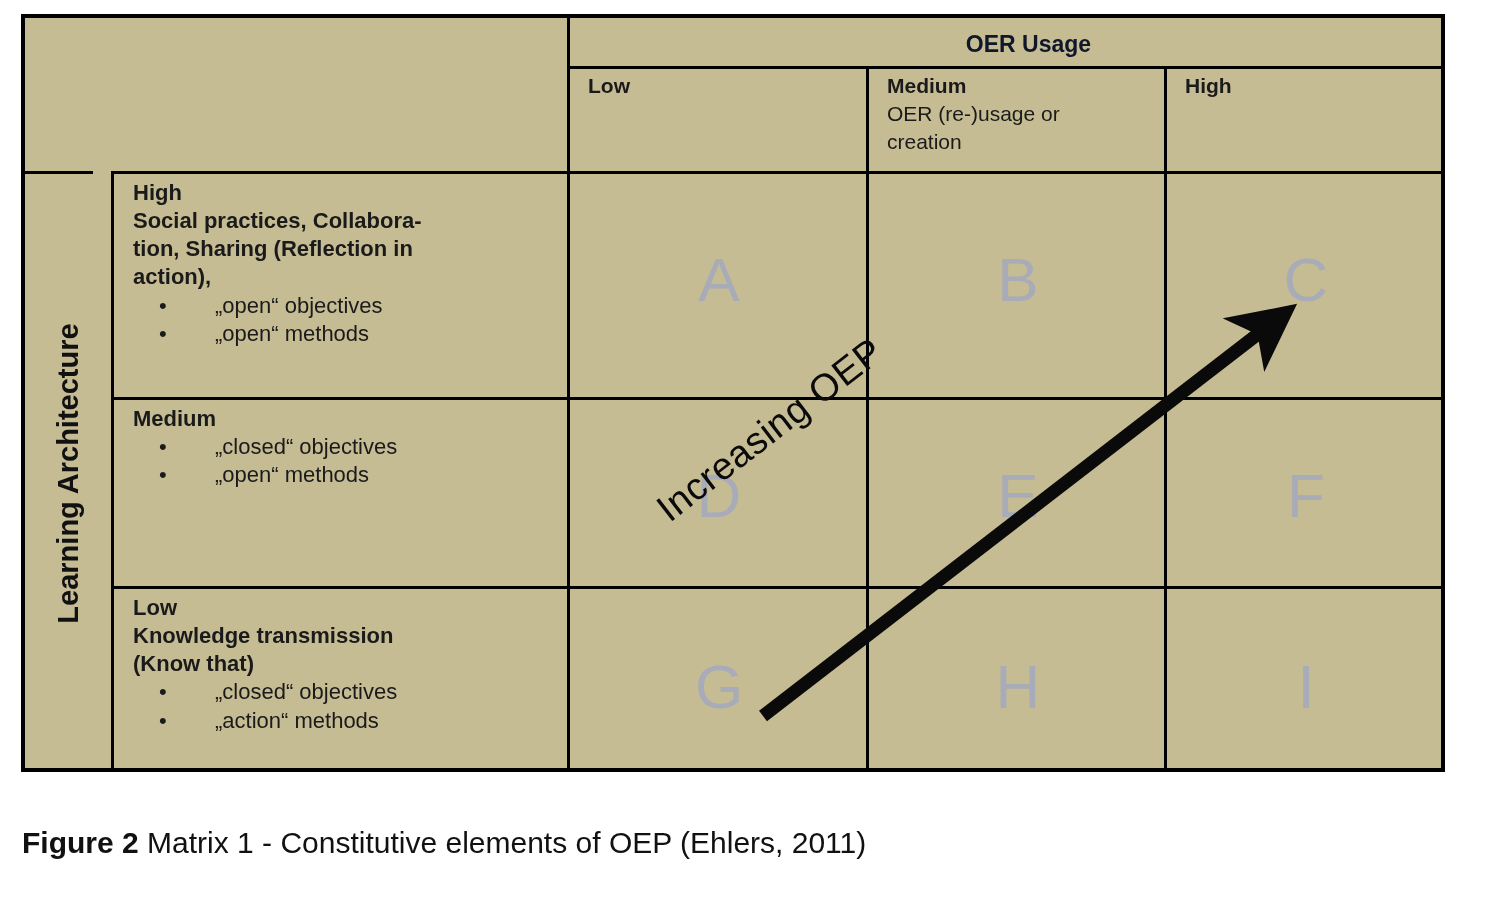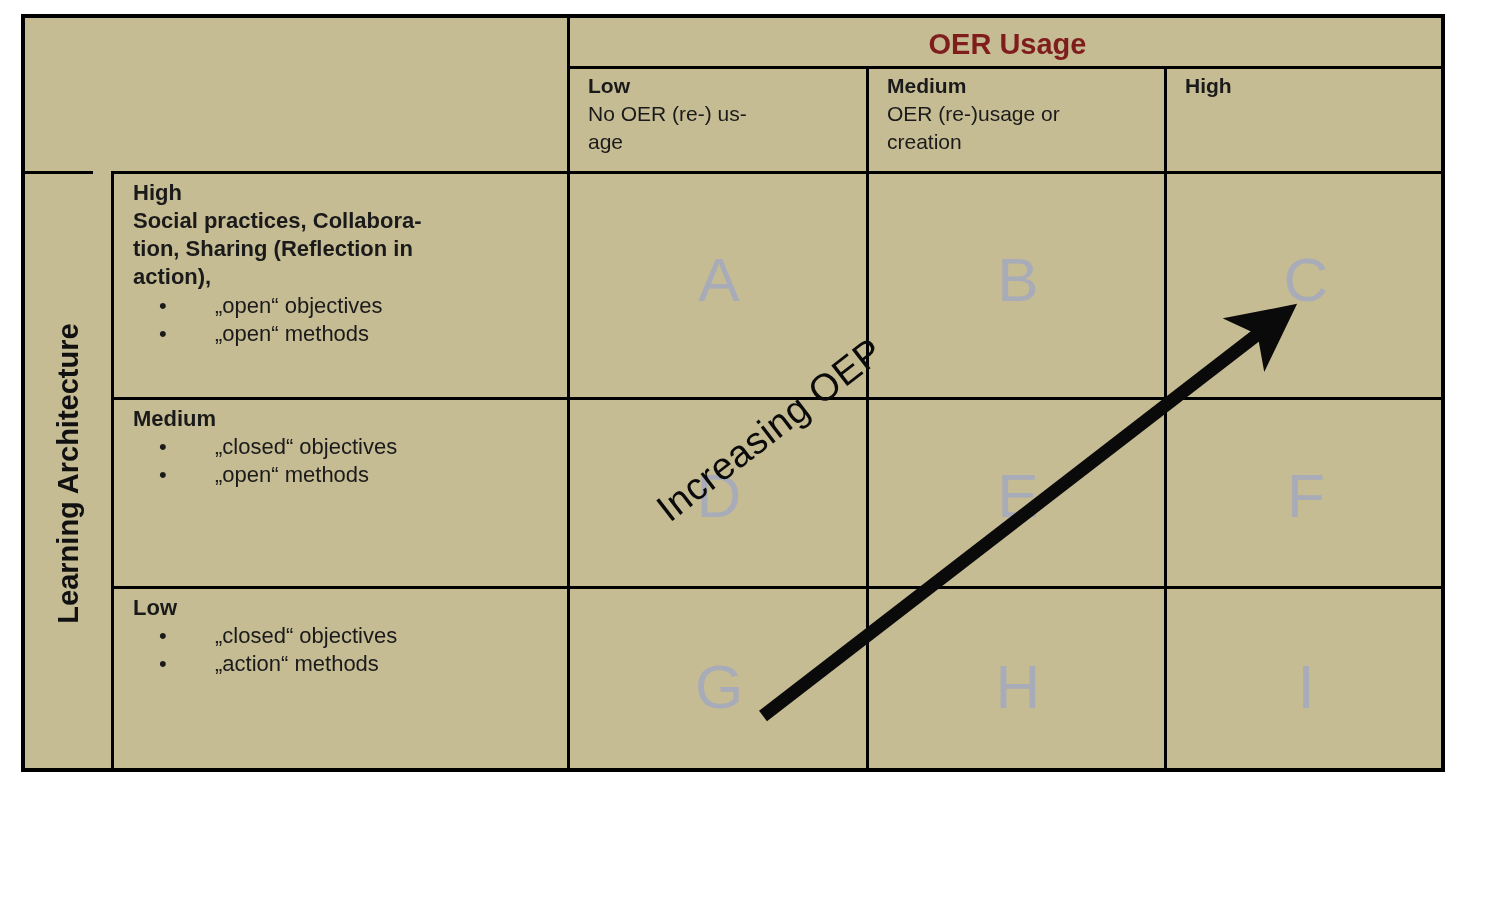--- a/index.html
+++ b/index.html
@@ -50,16 +50,16 @@
   
   #oer-usage-title {
     position: absolute;
-    left: 545px;
+    left: 566px;
     top: 4px;
     width: 875px;
     height: 44px;
     display: flex;
     align-items: center;
     justify-content: center;
-    font-size: 29px;
-    font-weight: bold;
-    color: #7f1d1d;
+    font-size: 23px;
+    font-weight: bold;
+    color: #0f172a;
     letter-spacing: 0px;
   }
 

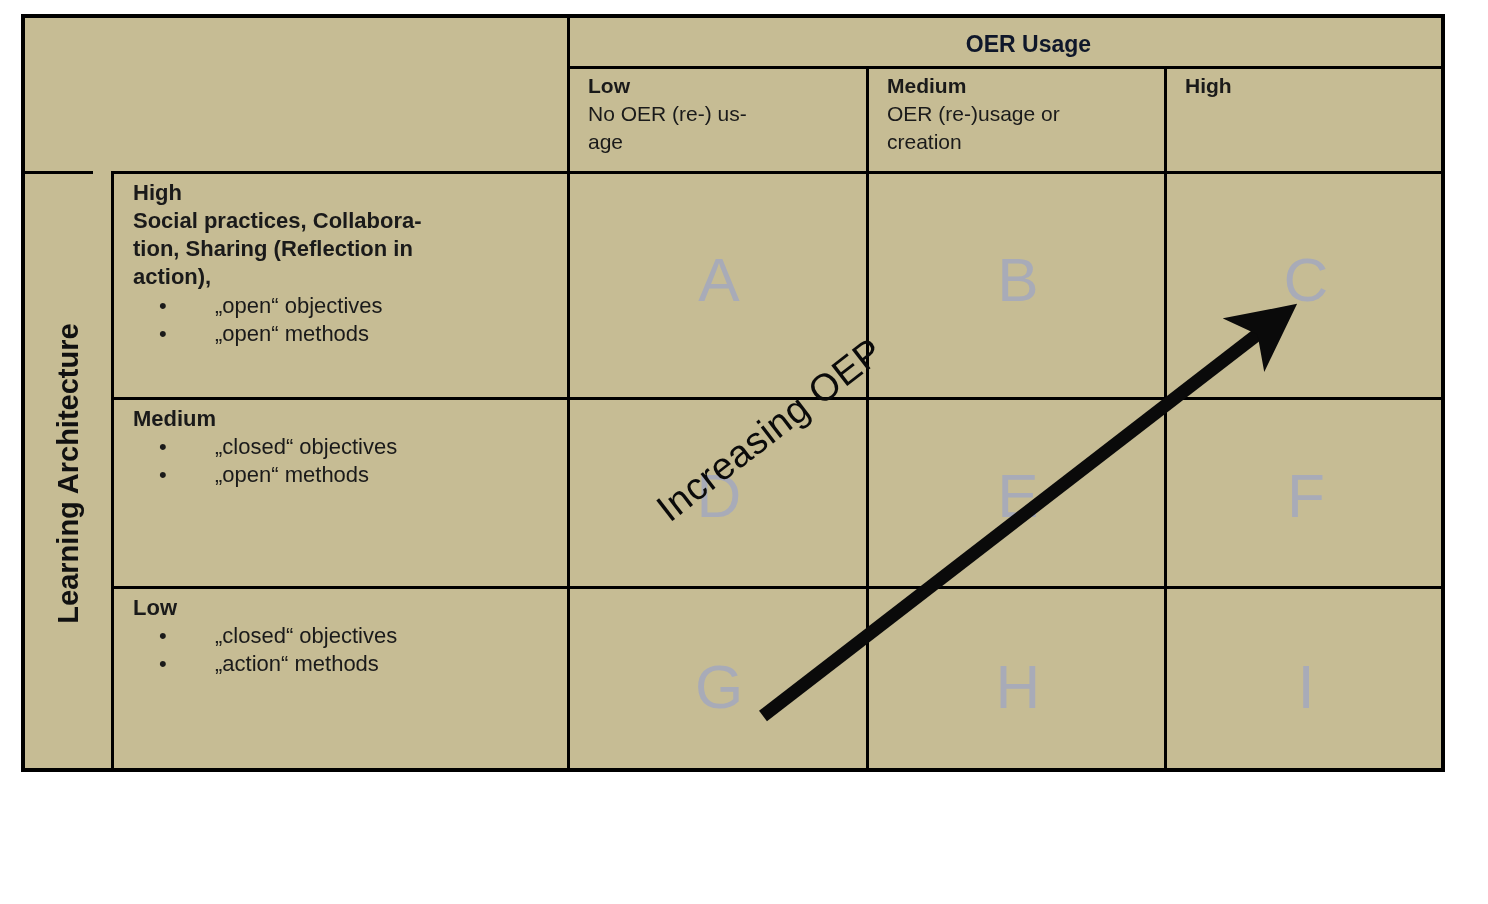--- a/index.html
+++ b/index.html
@@ -221,7 +221,6 @@
 
       <div class="col-head" id="col-head-low">
         <span class="ttl">Low</span>
-        <span class="sub" id="col-low-desc">No OER (re-) us-<br>age</span>
       </div>
 
       <div class="col-head" id="col-head-medium">

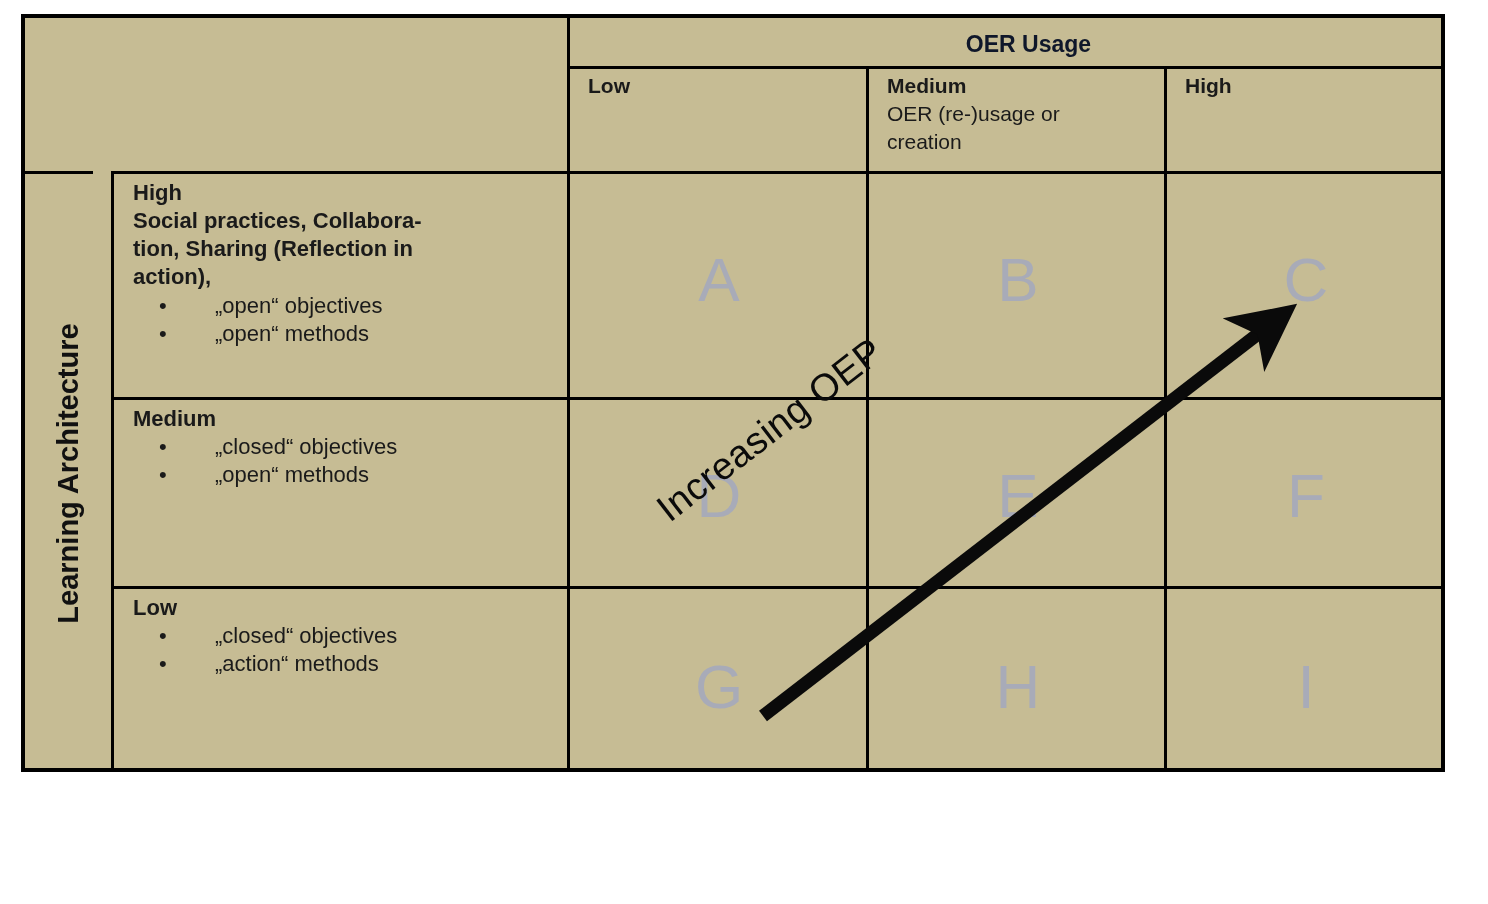--- a/index.html
+++ b/index.html
@@ -255,6 +255,7 @@
 
       <div class="row-label" id="row-label-low">
         <span class="lvl">Low</span>
+        <span class="desc" id="row-low-desc">Knowledge transmission<br>(Know that)</span>
         <ul id="row-low-bullets">
             <li><span class="bullet">•</span><span>„closed“ objectives</span></li>
             <li><span class="bullet">•</span><span>„action“ methods</span></li>

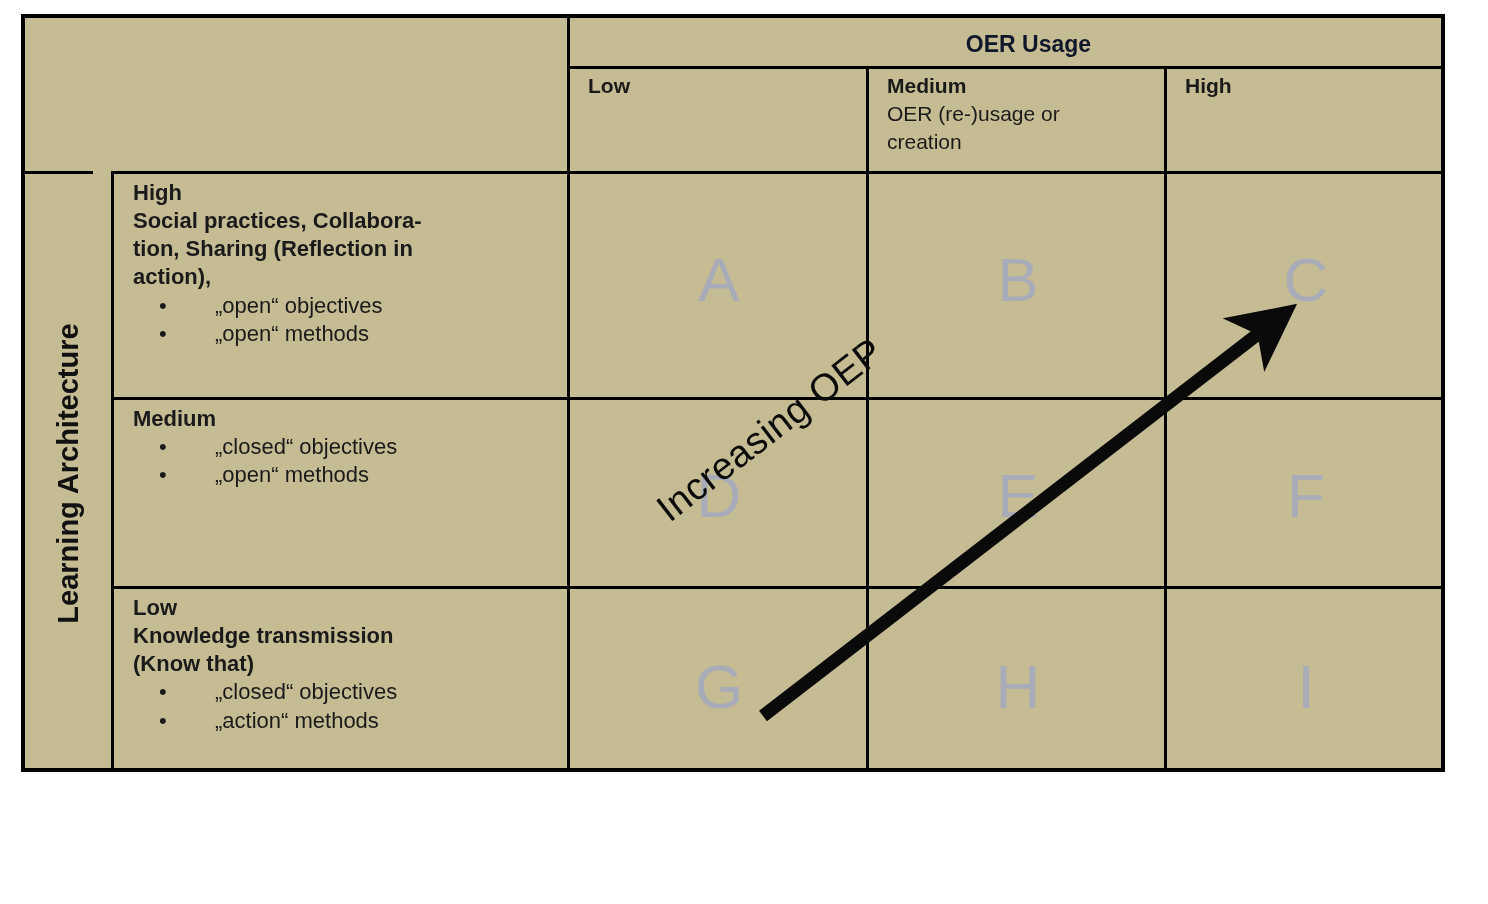--- a/index.html
+++ b/index.html
@@ -322,6 +322,9 @@
 
   <div id="increasing-oep">Increasing OEP</div>
 
+  <div id="caption">
+    <span class="fig-no">Figure 2</span><span>&nbsp;</span><span class="cap-text">Matrix 1 - Constitutive elements of OEP (Ehlers, 2011)</span>
+  </div>
 
 </div>
 

